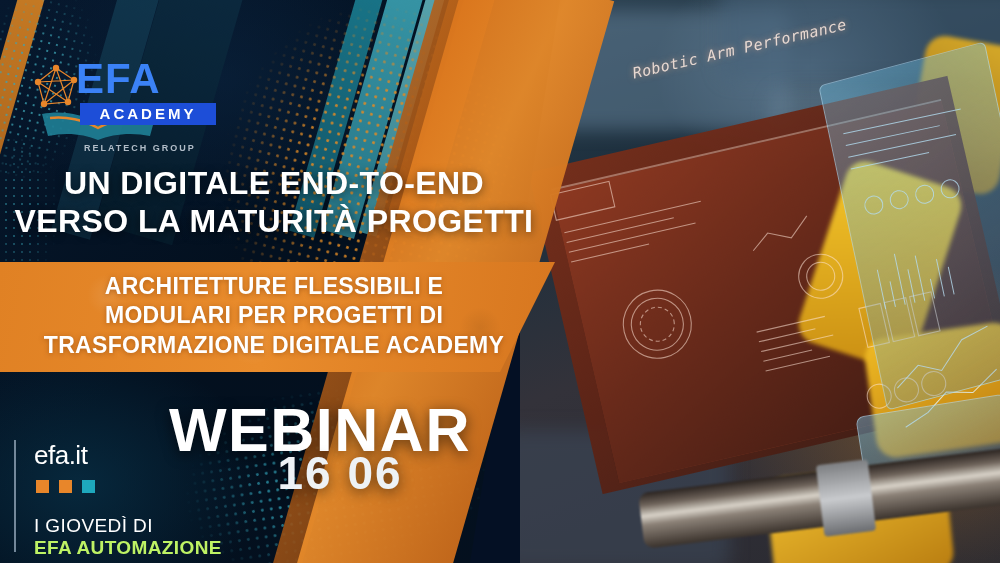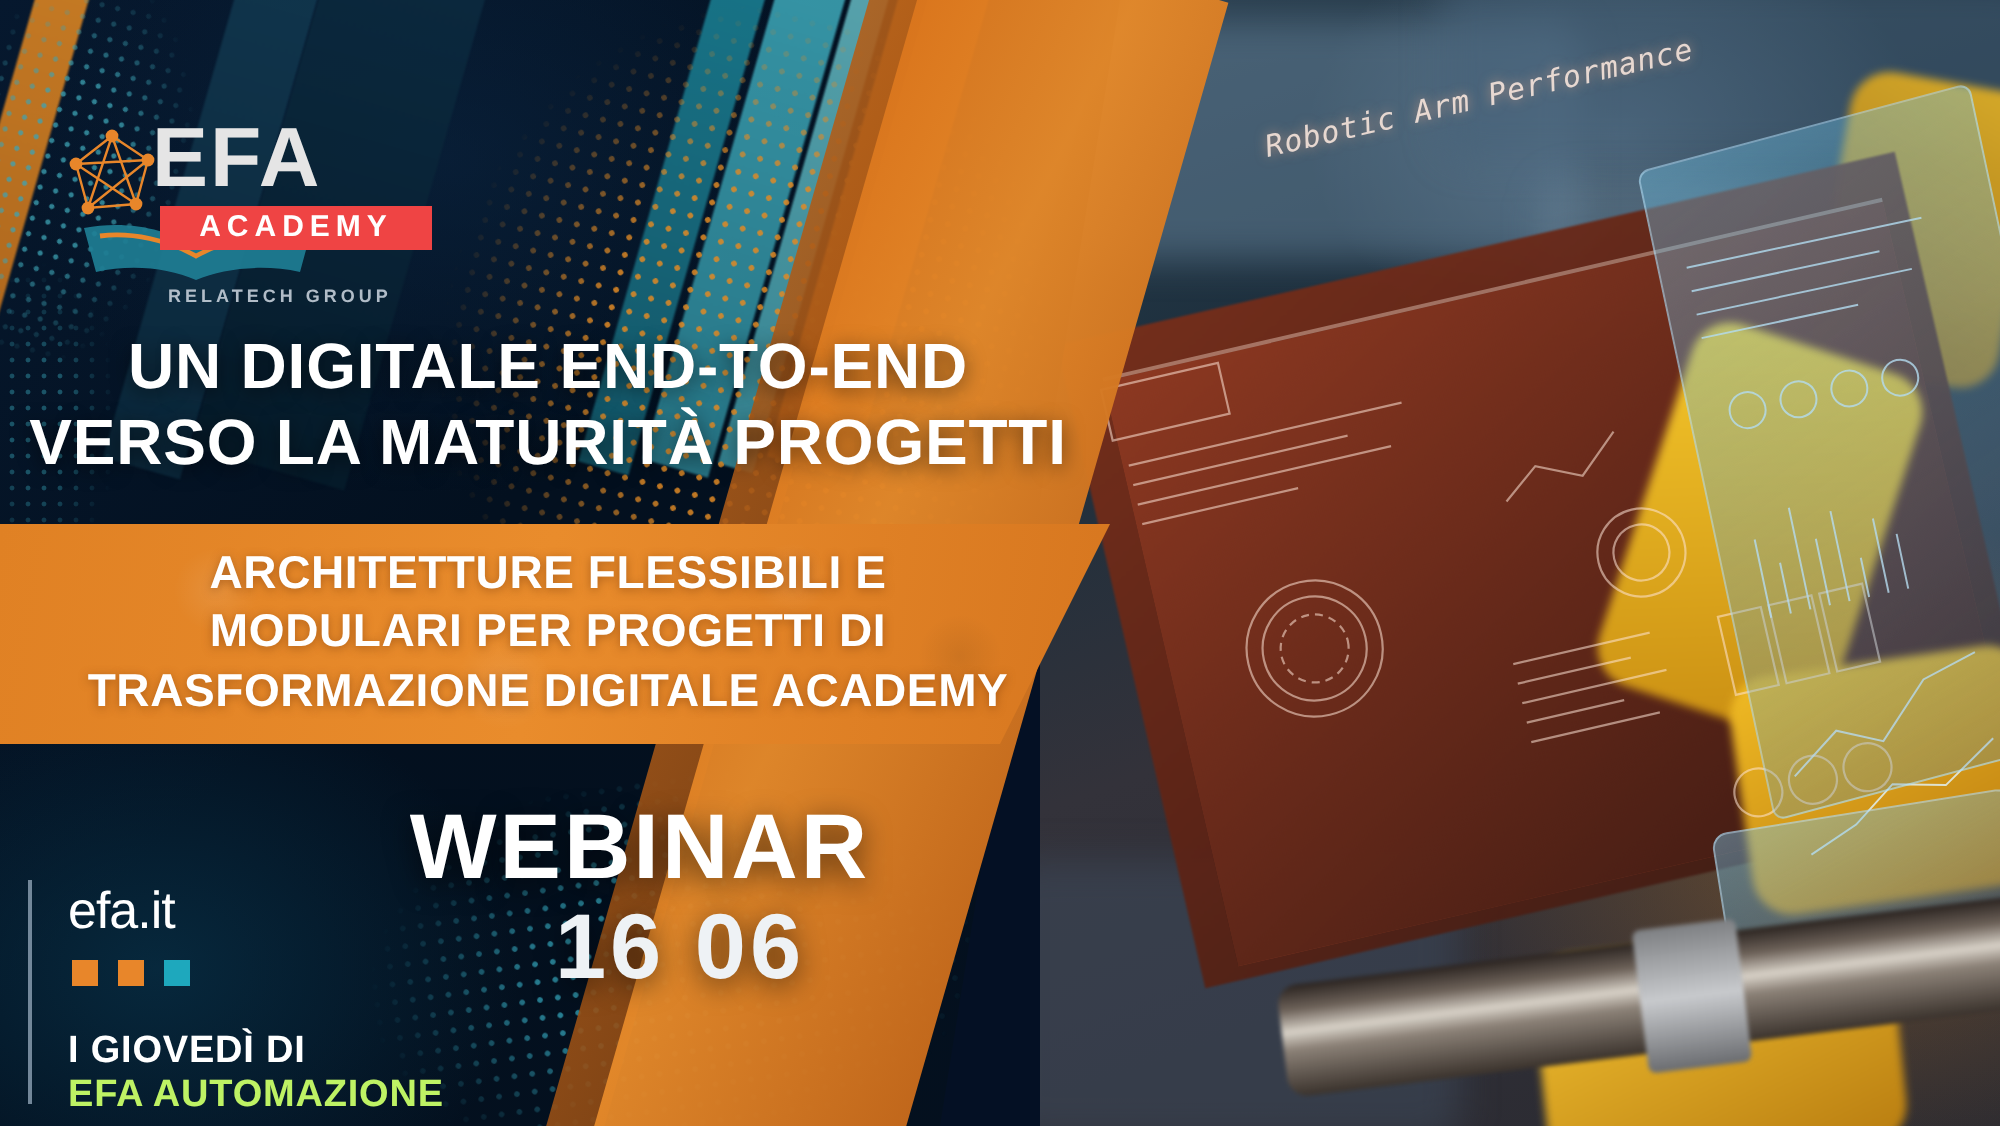--- a/index.html
+++ b/index.html
@@ -160,7 +160,7 @@
   .logo-efa{
     position:absolute;left:46px;top:0px;
     font-size:42px;font-weight:bold;letter-spacing:1px;
-    color:#e5e5e5;line-height:1;
+    color:#3b82f6;line-height:1;
     font-family:"Liberation Sans", sans-serif;
   }
   .logo-acad{

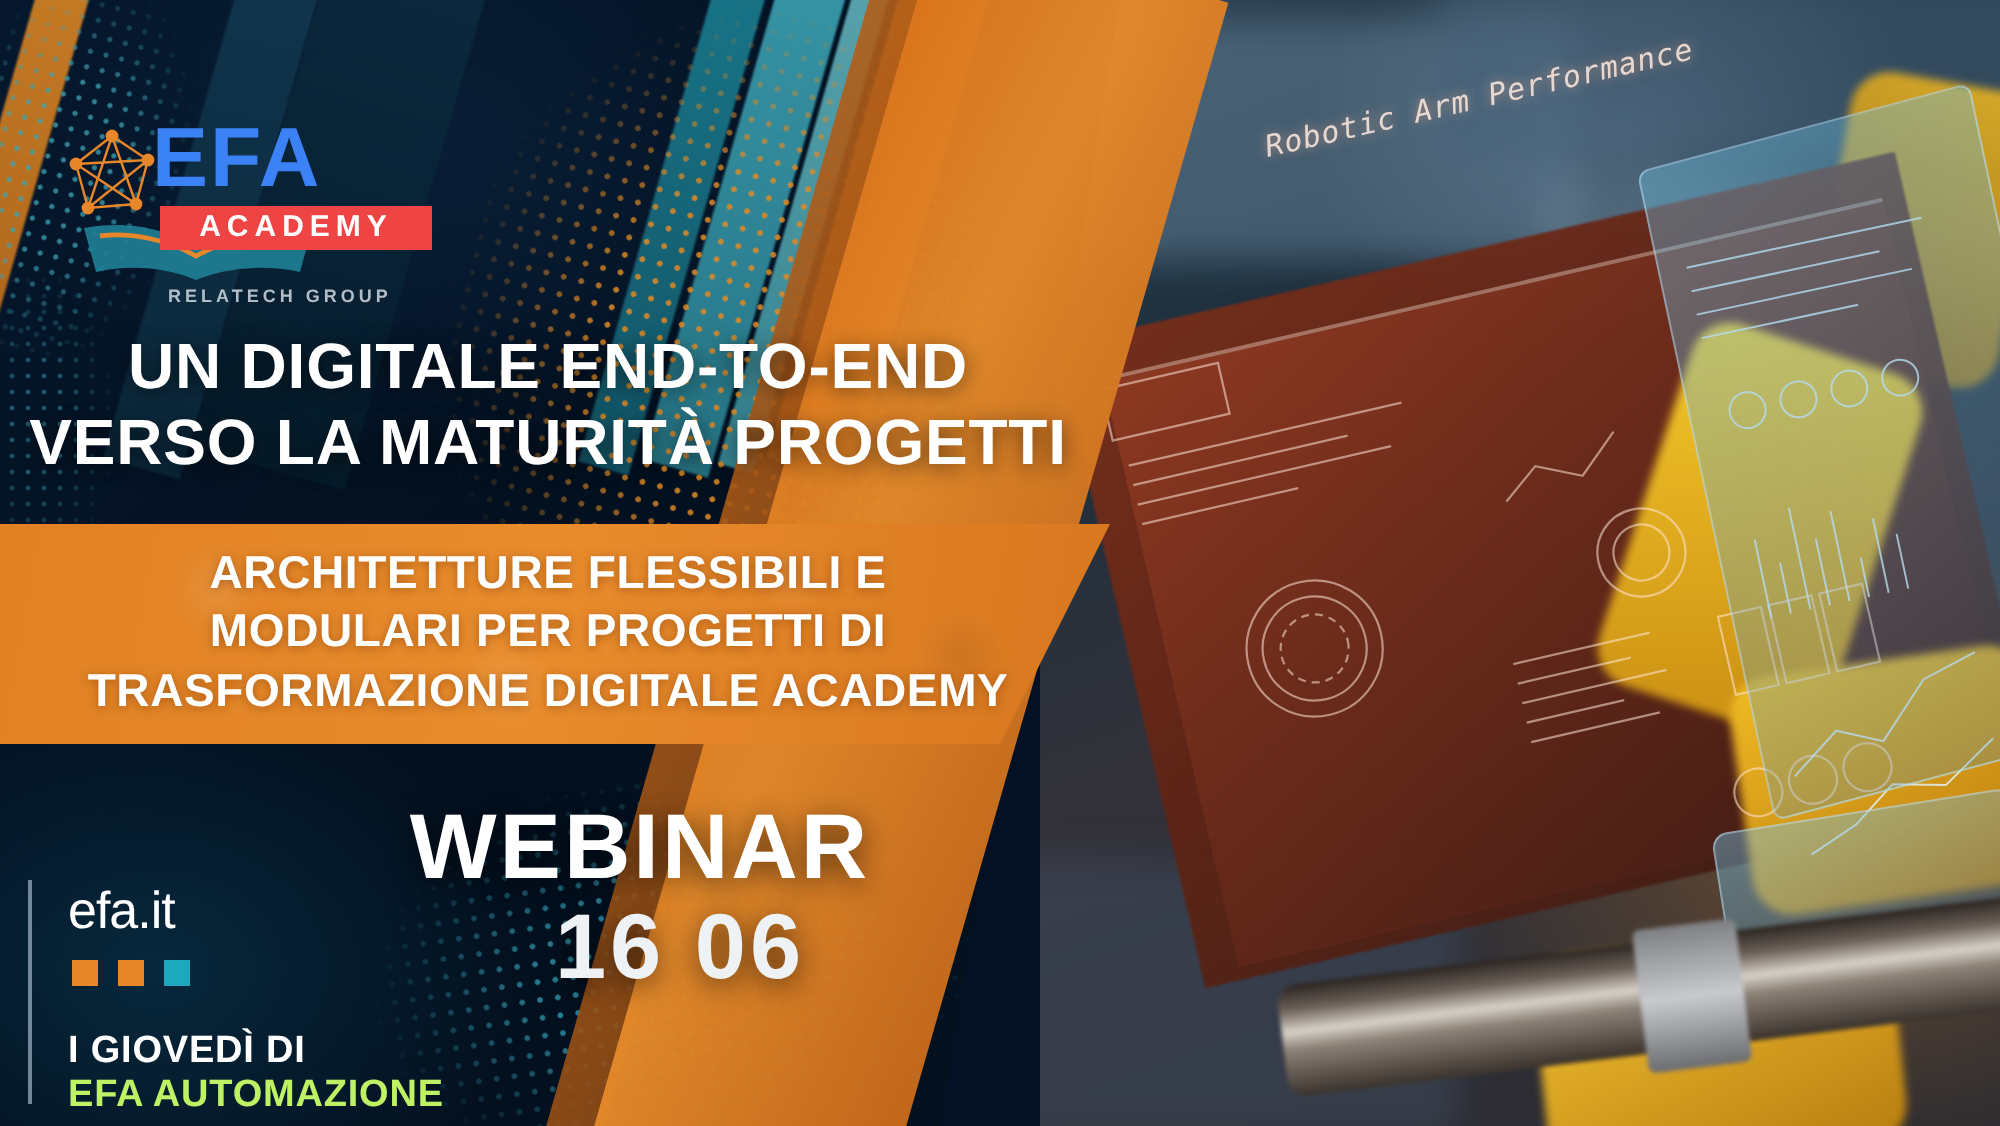--- a/index.html
+++ b/index.html
@@ -165,7 +165,7 @@
   }
   .logo-acad{
     position:absolute;left:50px;top:45px;width:136px;height:22px;
-    background:#ef4444;
+    background:#1d4ed8;
     color:#ffffff;font-size:15px;font-weight:bold;letter-spacing:3px;
     text-align:center;line-height:22px;
   }

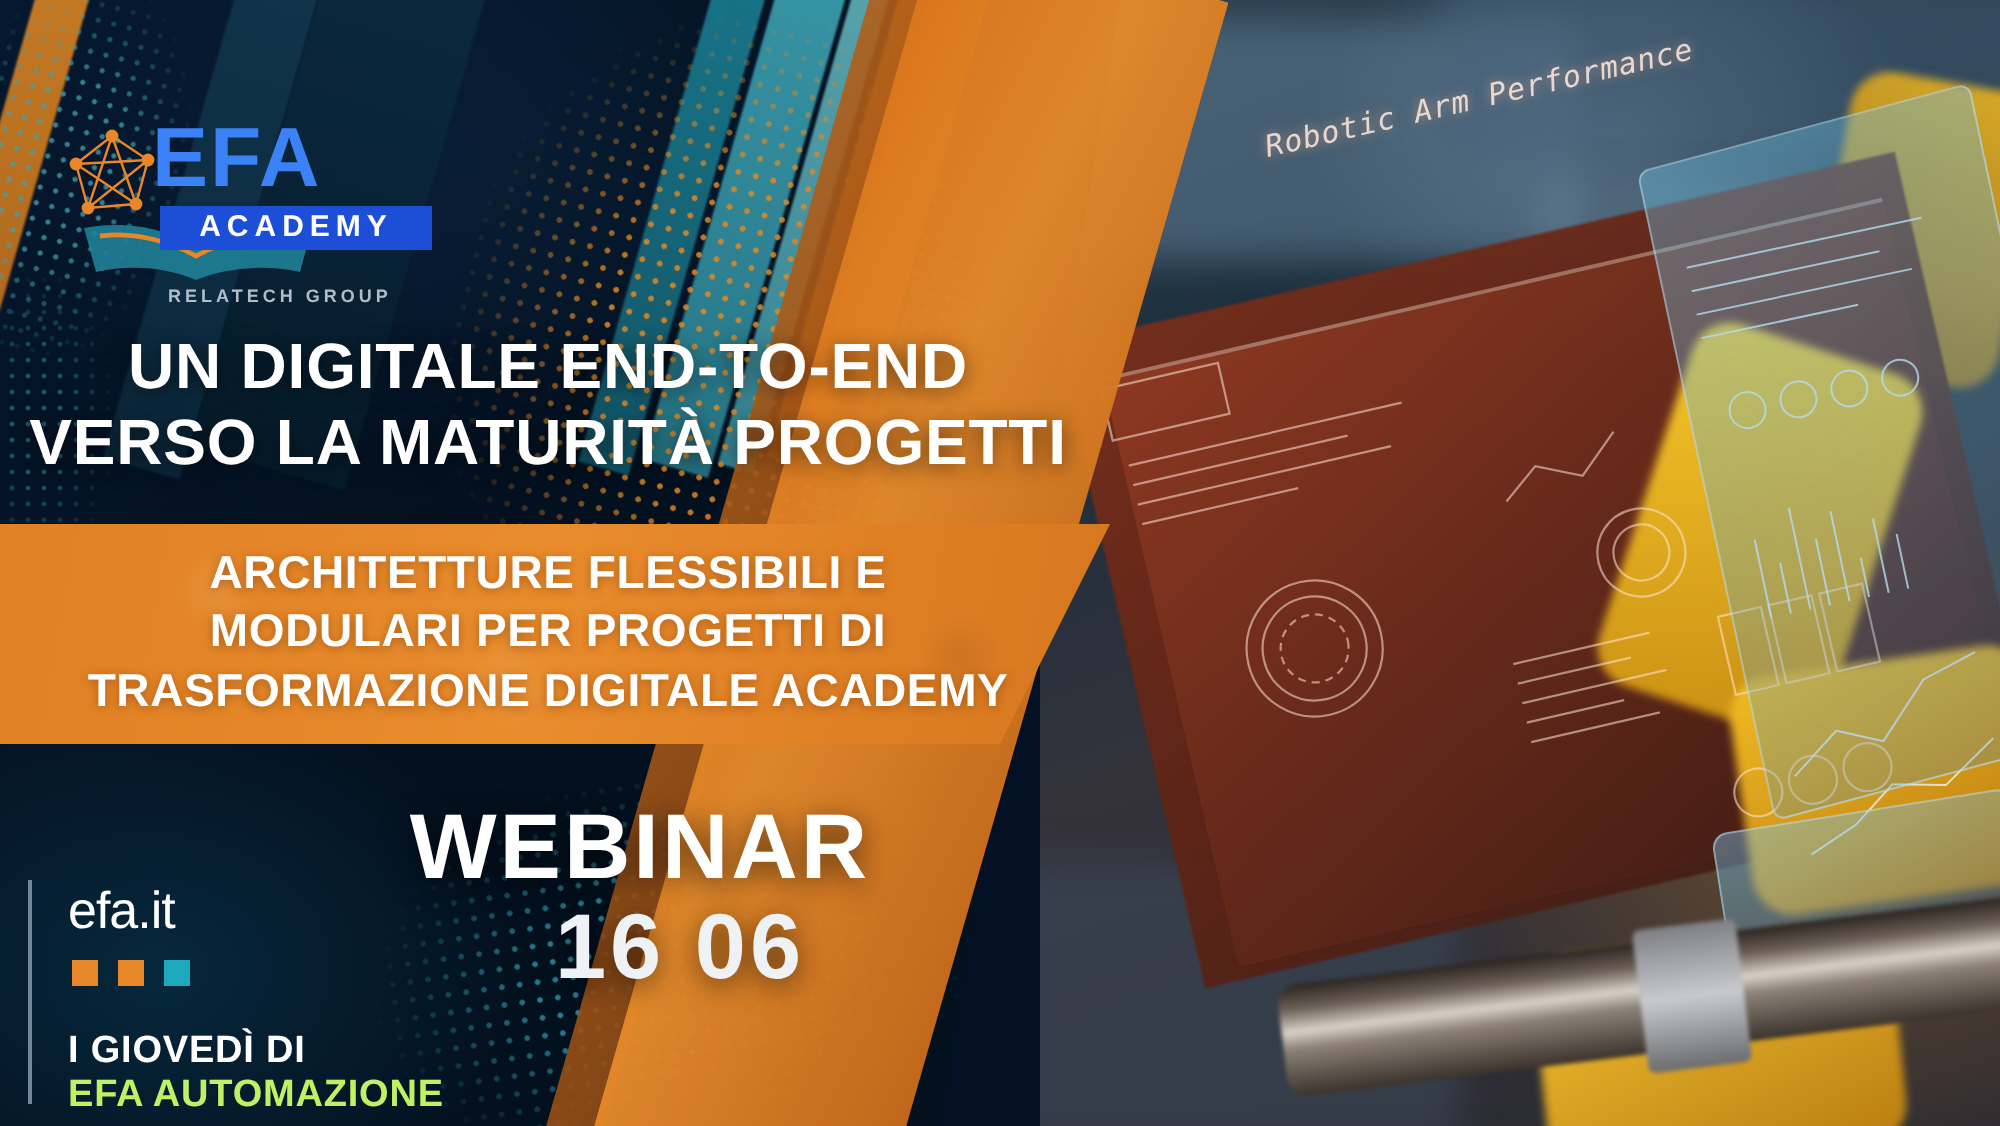--- a/index.html
+++ b/index.html
@@ -208,7 +208,7 @@
   .webinar{
     position:absolute;left:0;top:400px;width:640px;
     text-align:center;color:#ffffff;
-    font-size:46px;font-weight:bold;letter-spacing:1.5px;line-height:1;
+    font-size:61px;font-weight:bold;letter-spacing:1.5px;line-height:1;
     text-shadow:0 3px 14px rgba(0,0,0,.6);
   }
   .webdate{

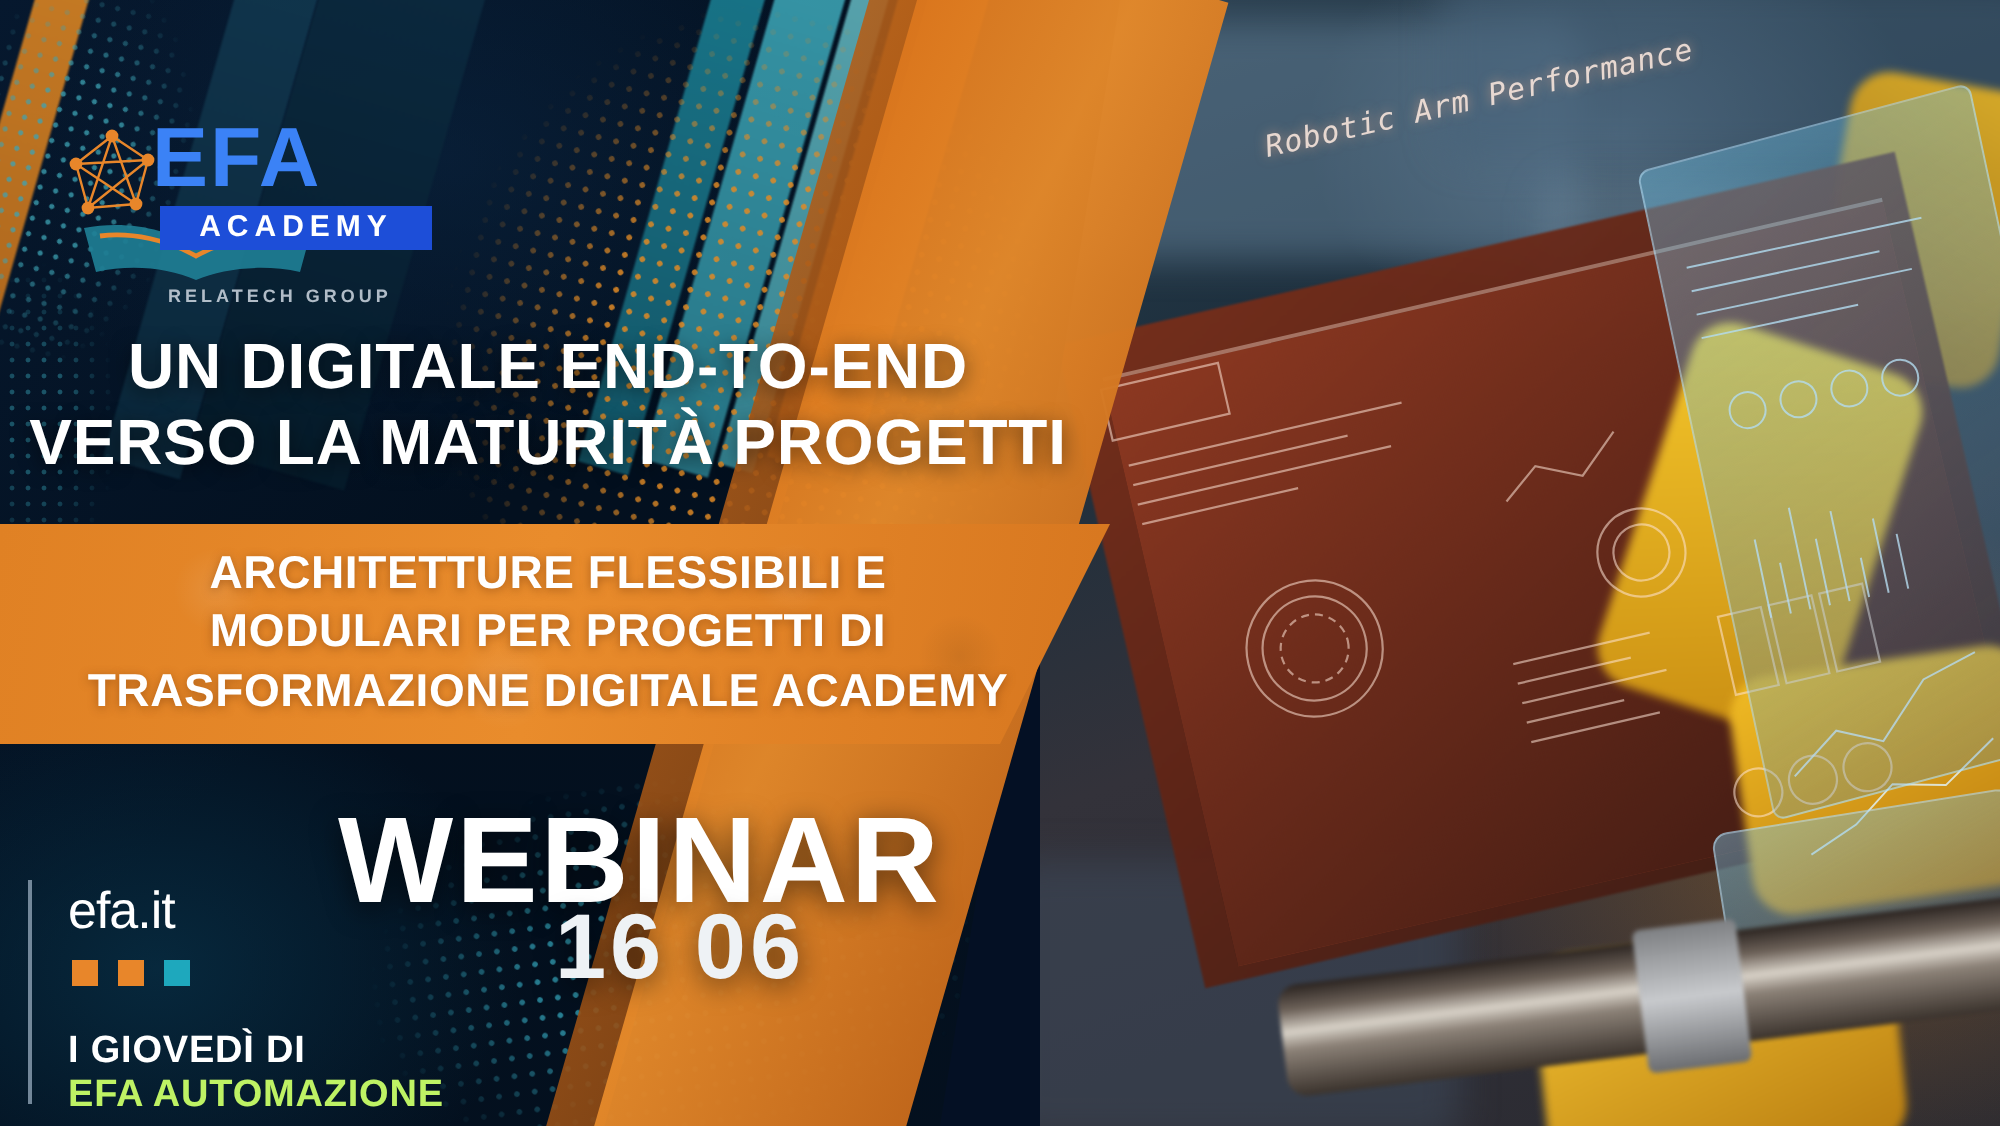--- a/index.html
+++ b/index.html
@@ -232,7 +232,7 @@
   .sq3{left:68px;background:#1ea8bd;}
   .brand-line1{
     position:absolute;left:20px;top:82px;
-    color:#ffffff;font-size:19px;font-weight:bold;letter-spacing:.4px;line-height:1.25;
+    color:#ffffff;font-size:19px;font-weight:normal;letter-spacing:.4px;line-height:1.25;
   }
   .brand-line2{
     position:absolute;left:20px;top:104px;

